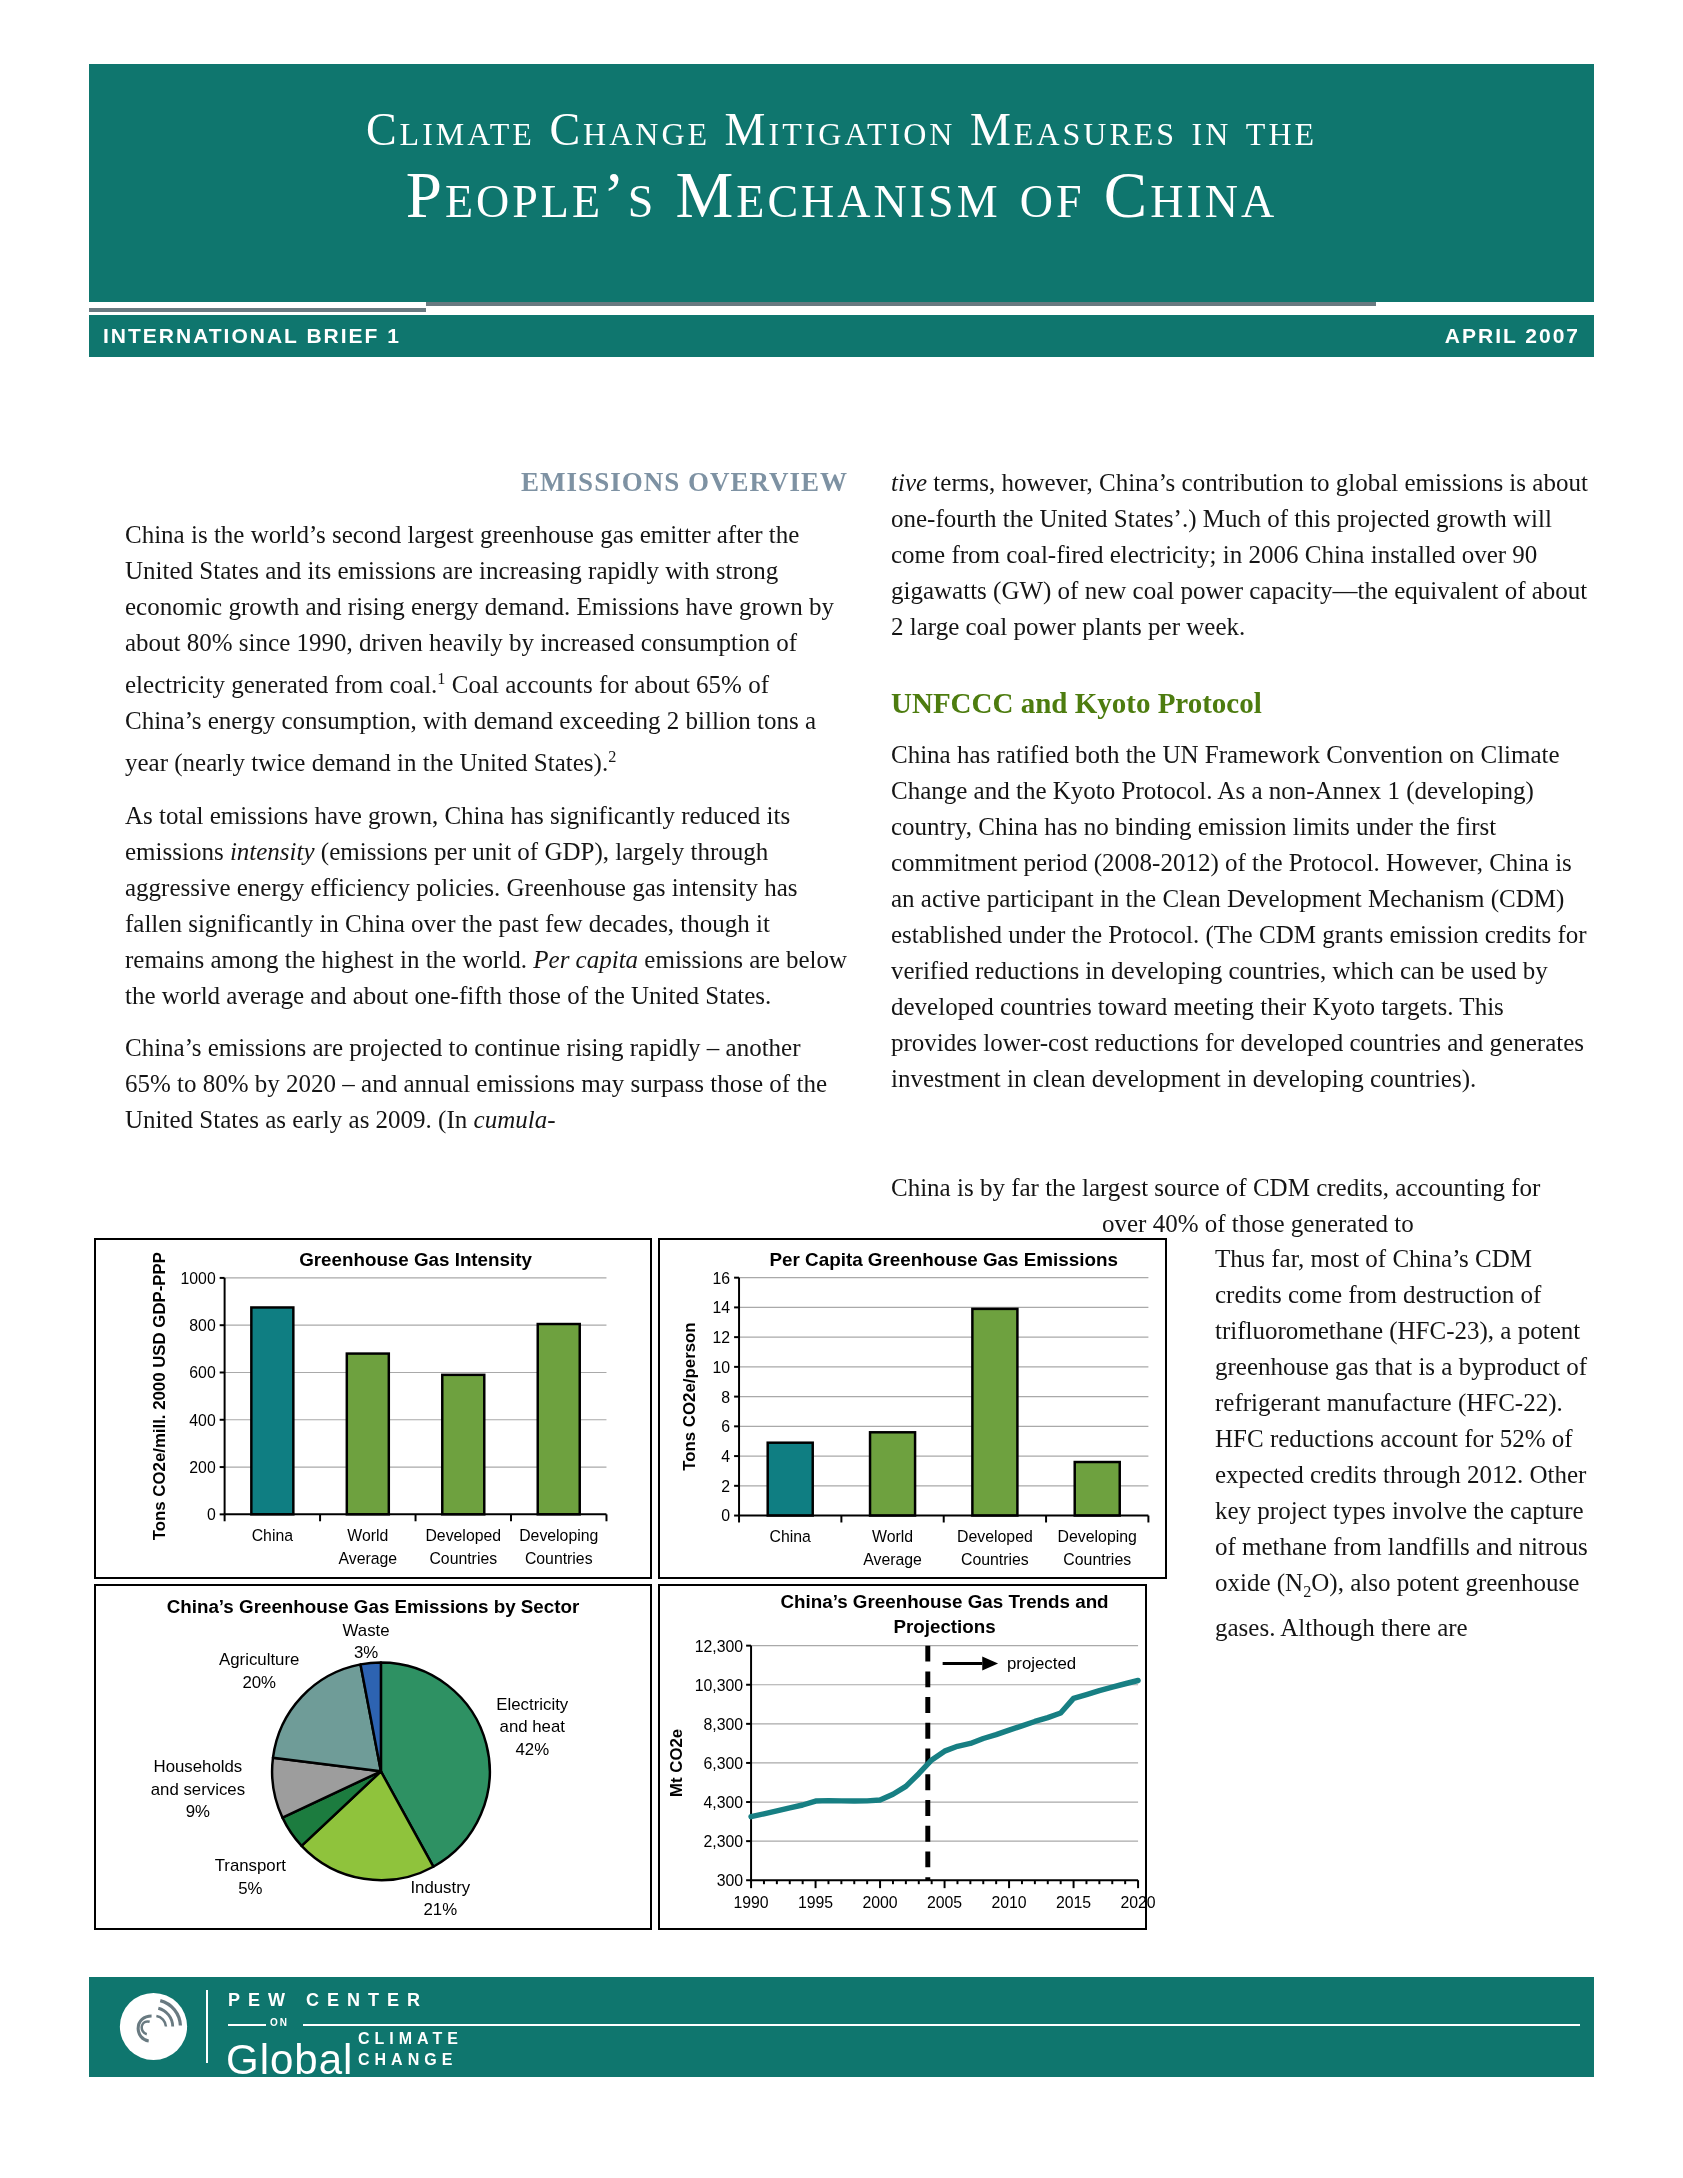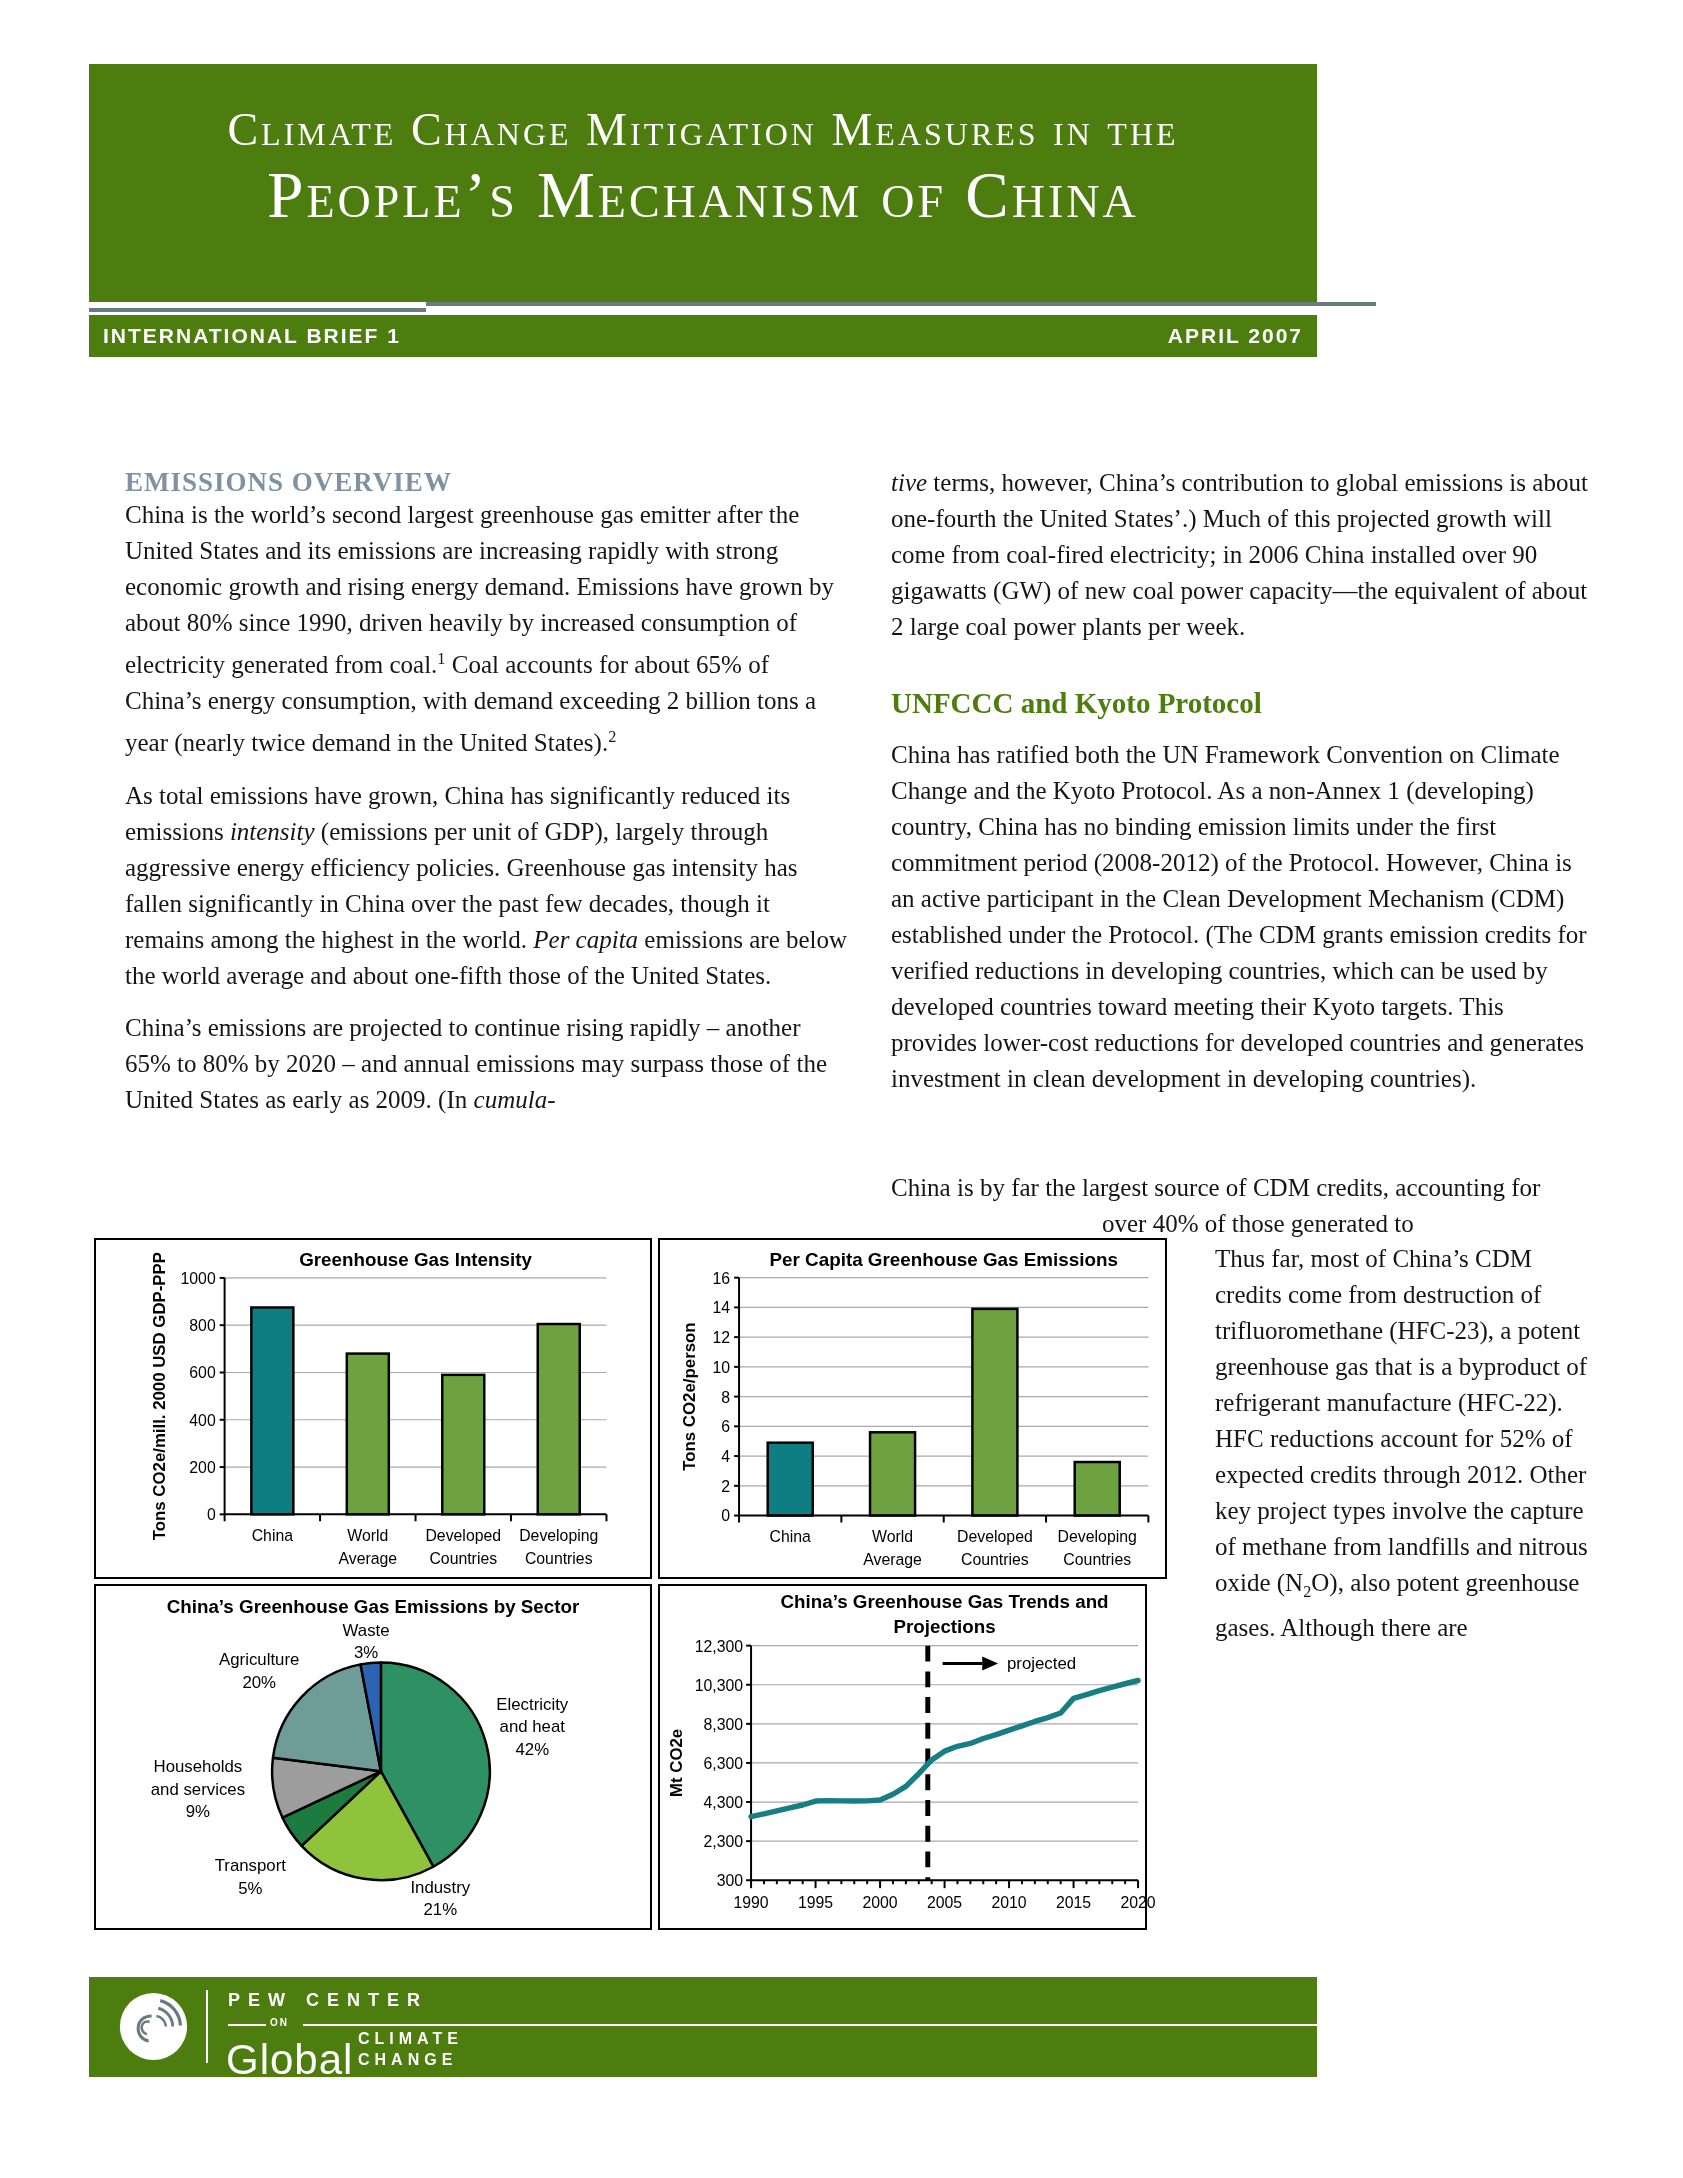--- a/index.html
+++ b/index.html
@@ -5,7 +5,7 @@
   html,body{margin:0;padding:0;background:#fff;}
   .page{position:relative;width:1683px;height:2178px;background:#fff;overflow:hidden;
         font-family:"Liberation Serif",serif;color:#151515;}
-  .band{position:absolute;left:89px;width:1228px;background:#4d7c0f;}
+  .band{position:absolute;left:89px;width:1505px;background:#0f766e;}
   .title-band{top:64px;height:238px;text-align:center;color:#fff;}
   .title1{margin-top:40px;font-size:46px;line-height:51px;font-variant:small-caps;letter-spacing:3px;}
   .title2{margin-top:6px;font-size:65px;line-height:69px;font-variant:small-caps;letter-spacing:3px;}

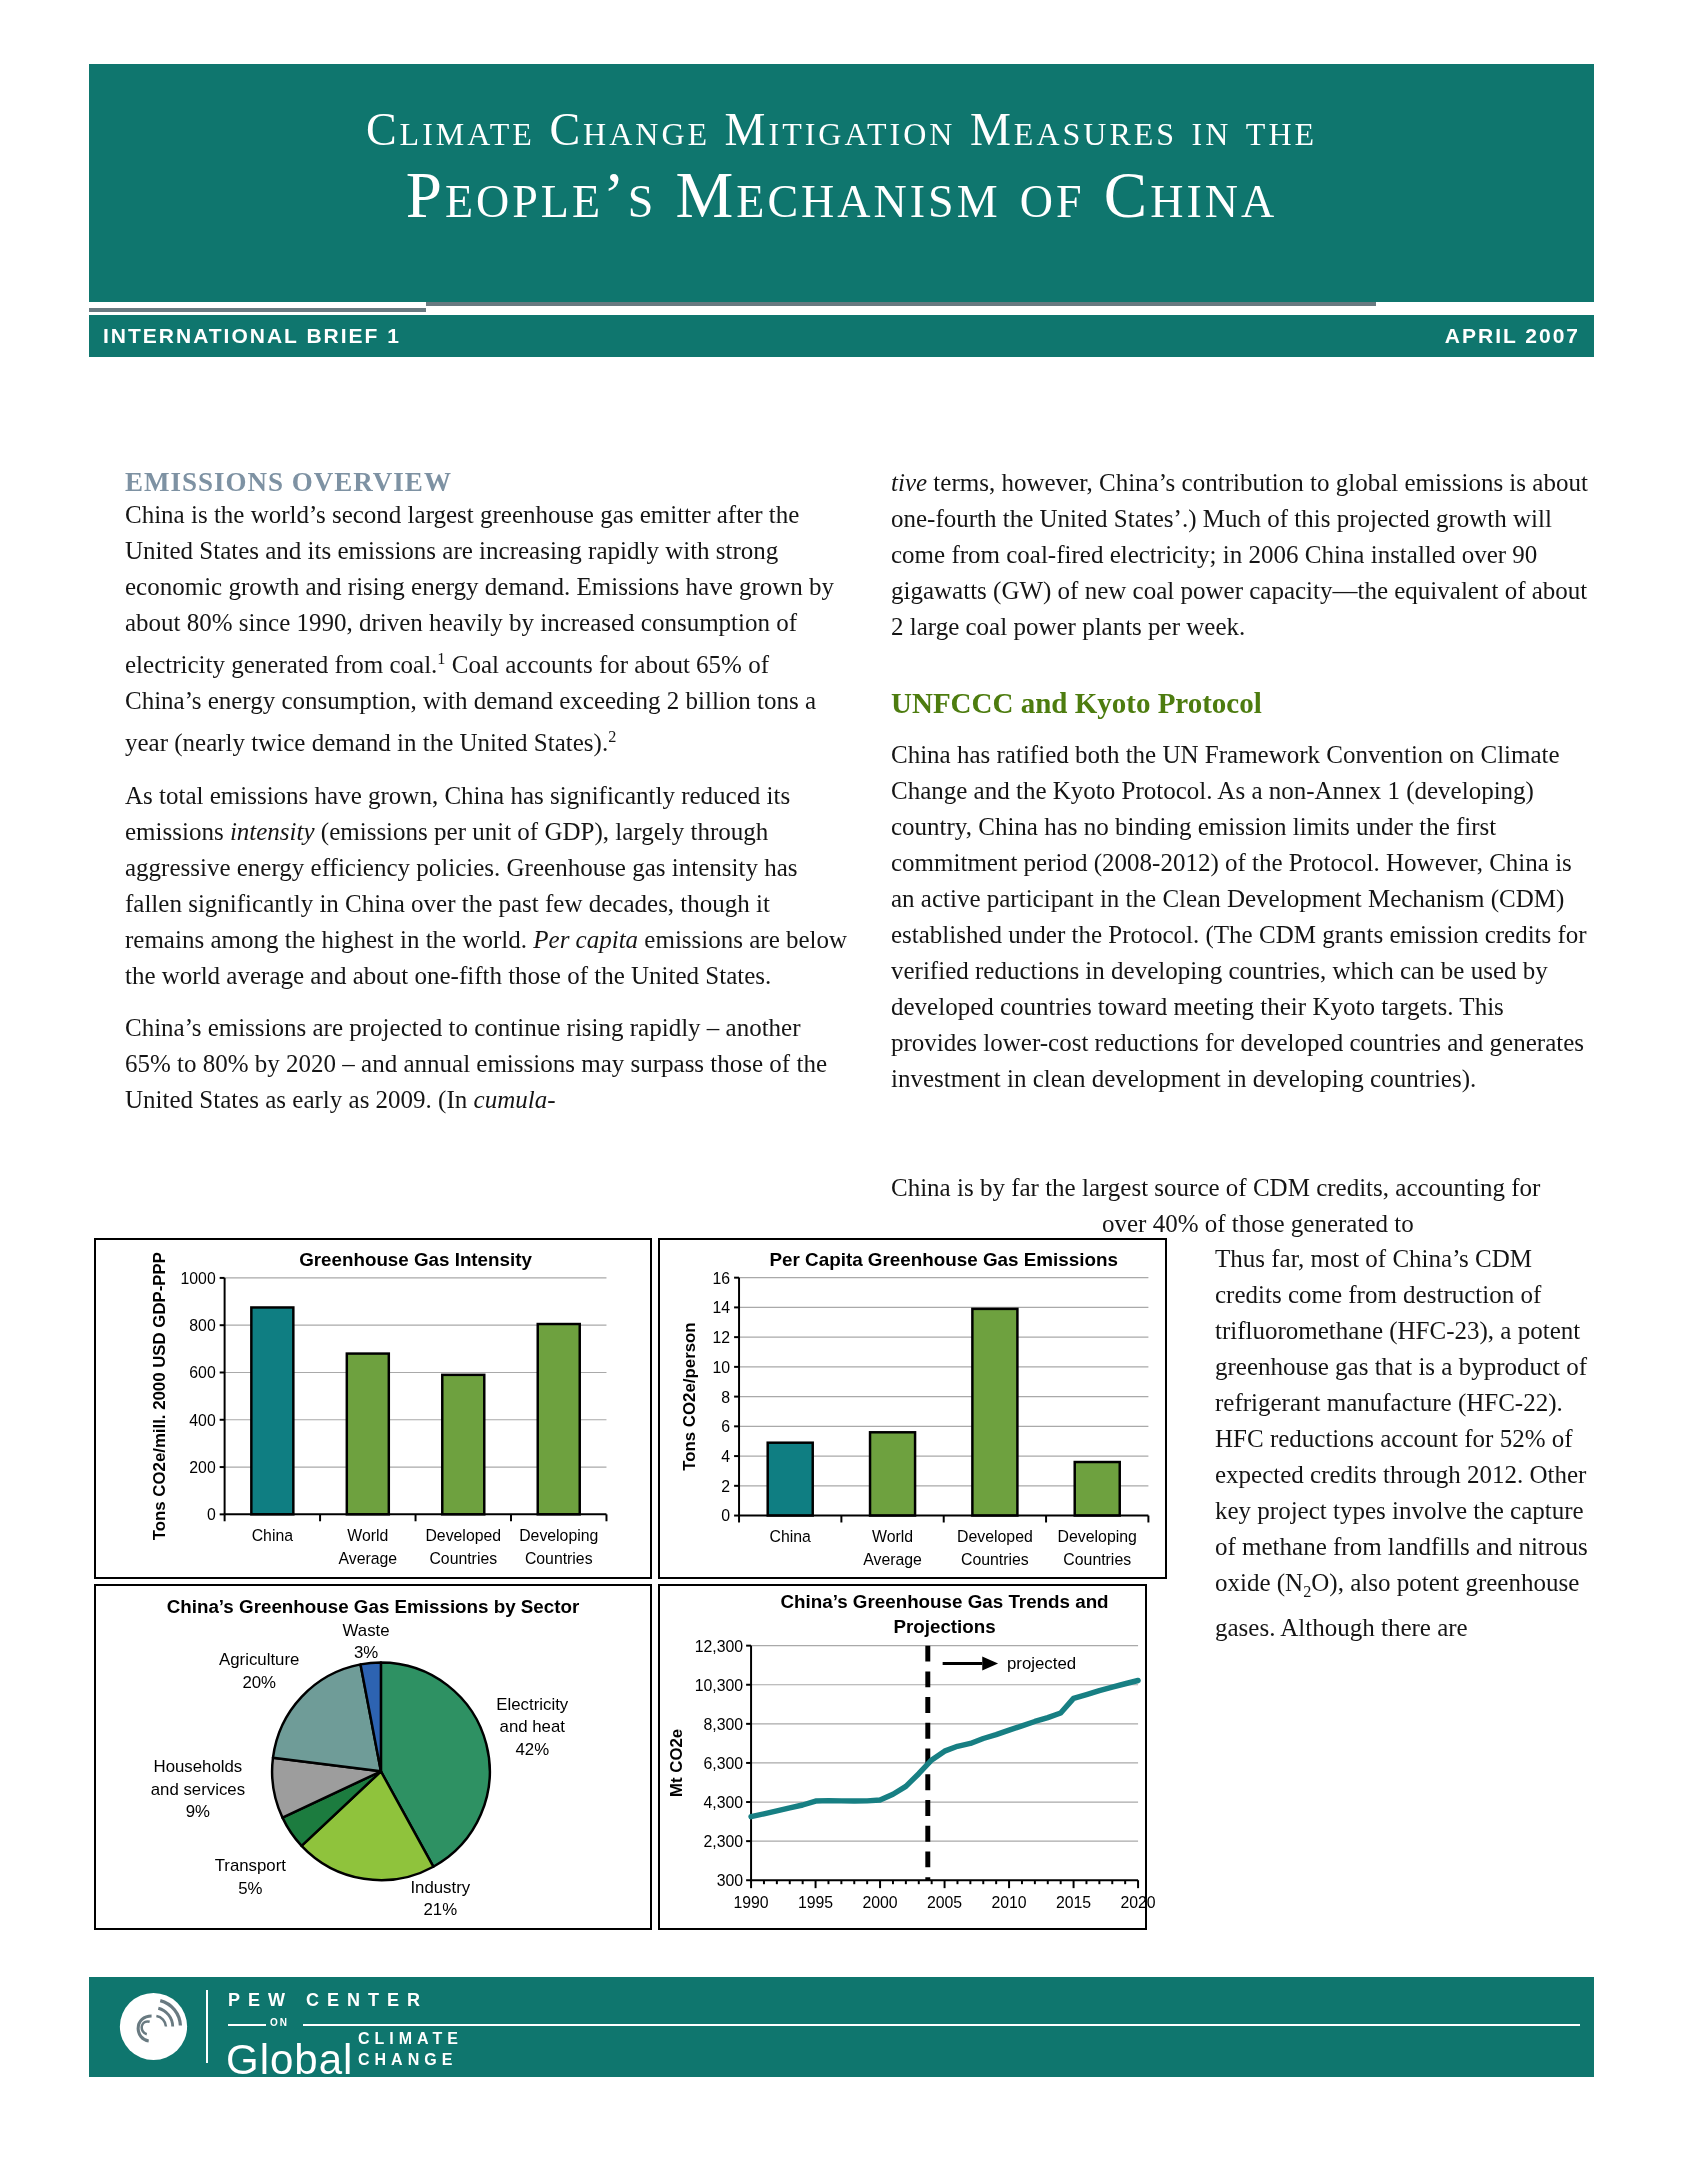--- a/index.html
+++ b/index.html
@@ -20,7 +20,7 @@
   .left-col{left:125px;top:467px;width:723px;}
   .right-col{left:891px;top:465px;width:703px;}
   .col p, .narrow-col p, .line-abs{font-size:25px;line-height:36px;margin:0 0 16px 0;}
-  .h-caps{margin:0 0 0 0;font-size:27px;line-height:30px;font-weight:bold;color:#7e92a3;letter-spacing:1px;}
+  .h-caps{margin:0 0 20px 0;font-size:27px;line-height:30px;font-weight:bold;color:#7e92a3;letter-spacing:1px;text-align:right;}
   .h-serif{margin:42px 0 18px 0;font-size:29px;line-height:32px;font-weight:bold;color:#4d7c0f;}
   .line-abs{position:absolute;white-space:nowrap;}
   .cdm1{left:891px;top:1170px;}

